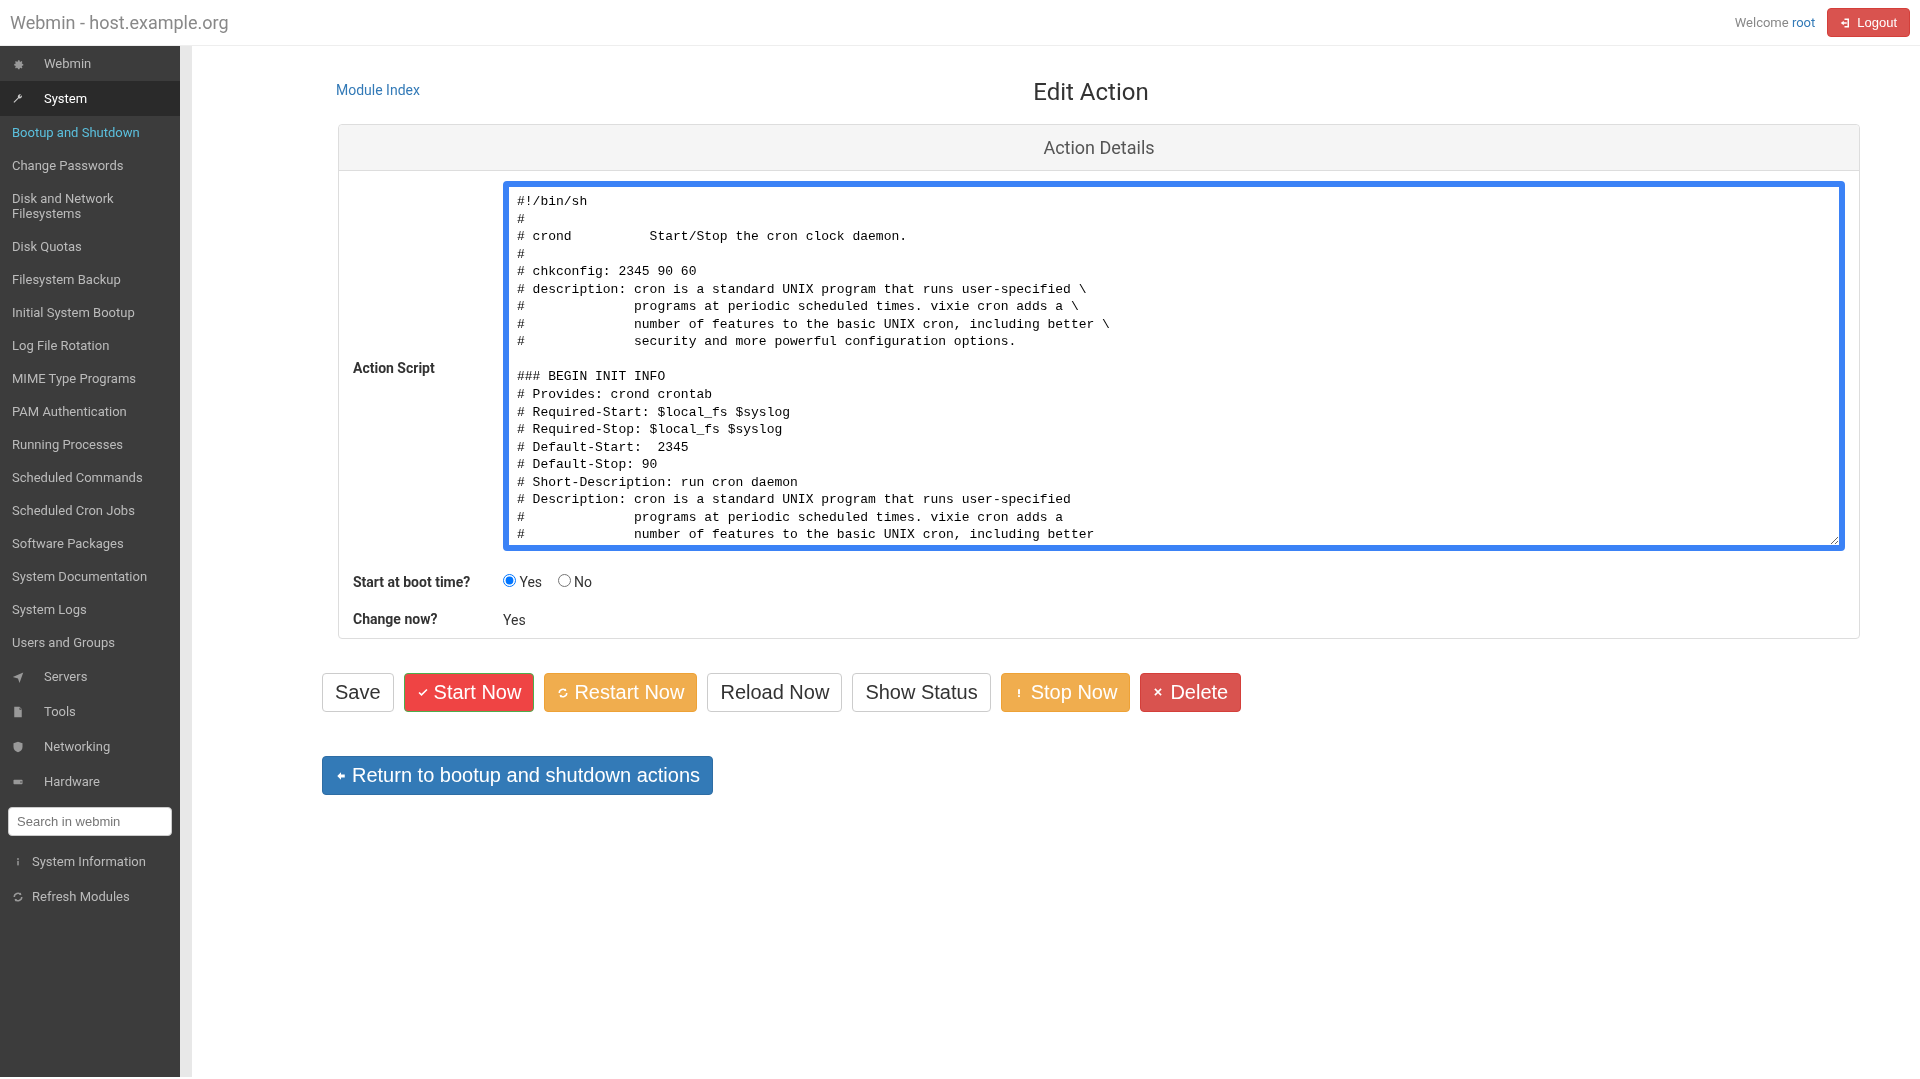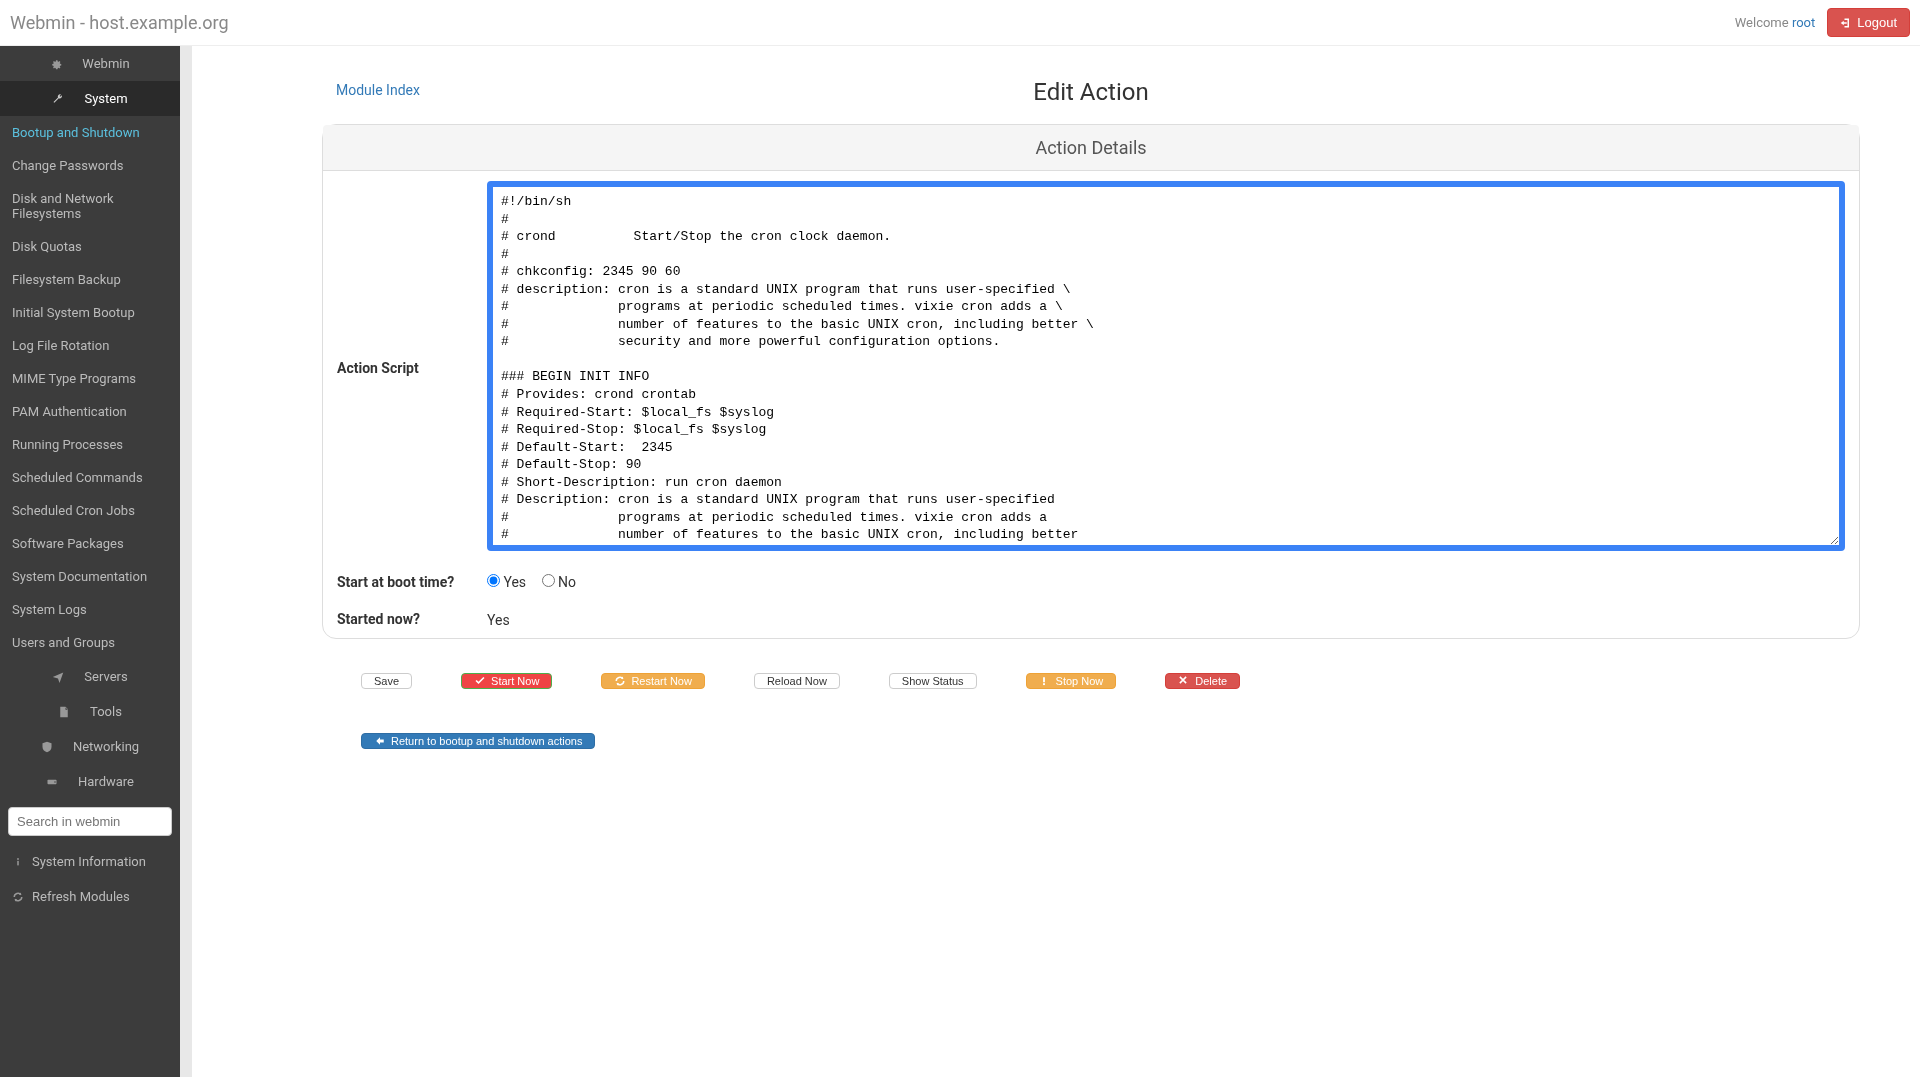--- a/index.html
+++ b/index.html
@@ -15,7 +15,7 @@
 .layout { display: flex; height: calc(100vh - 48px); }
 
 .sidebar { width: 180px; background: #3c3c3c; color: #ccc; overflow-y: auto; flex-shrink: 0; }
-.sidebar-cat { display: flex; align-items: center; gap: 20px; padding: 10px 12px; cursor: pointer; font-size: 13px; color: #bbb; justify-content: center; }
+.sidebar-cat { display: flex; align-items: center; gap: 20px; padding: 10px 12px; cursor: pointer; font-size: 13px; color: #bbb; }
 .sidebar-cat.active { background: #2a2a2a; color: #fff; }
 .sidebar-item { padding: 9px 12px; font-size: 13px; color: #bbb; cursor: pointer; }
 .sidebar-item.active { color: #5bc0de; }

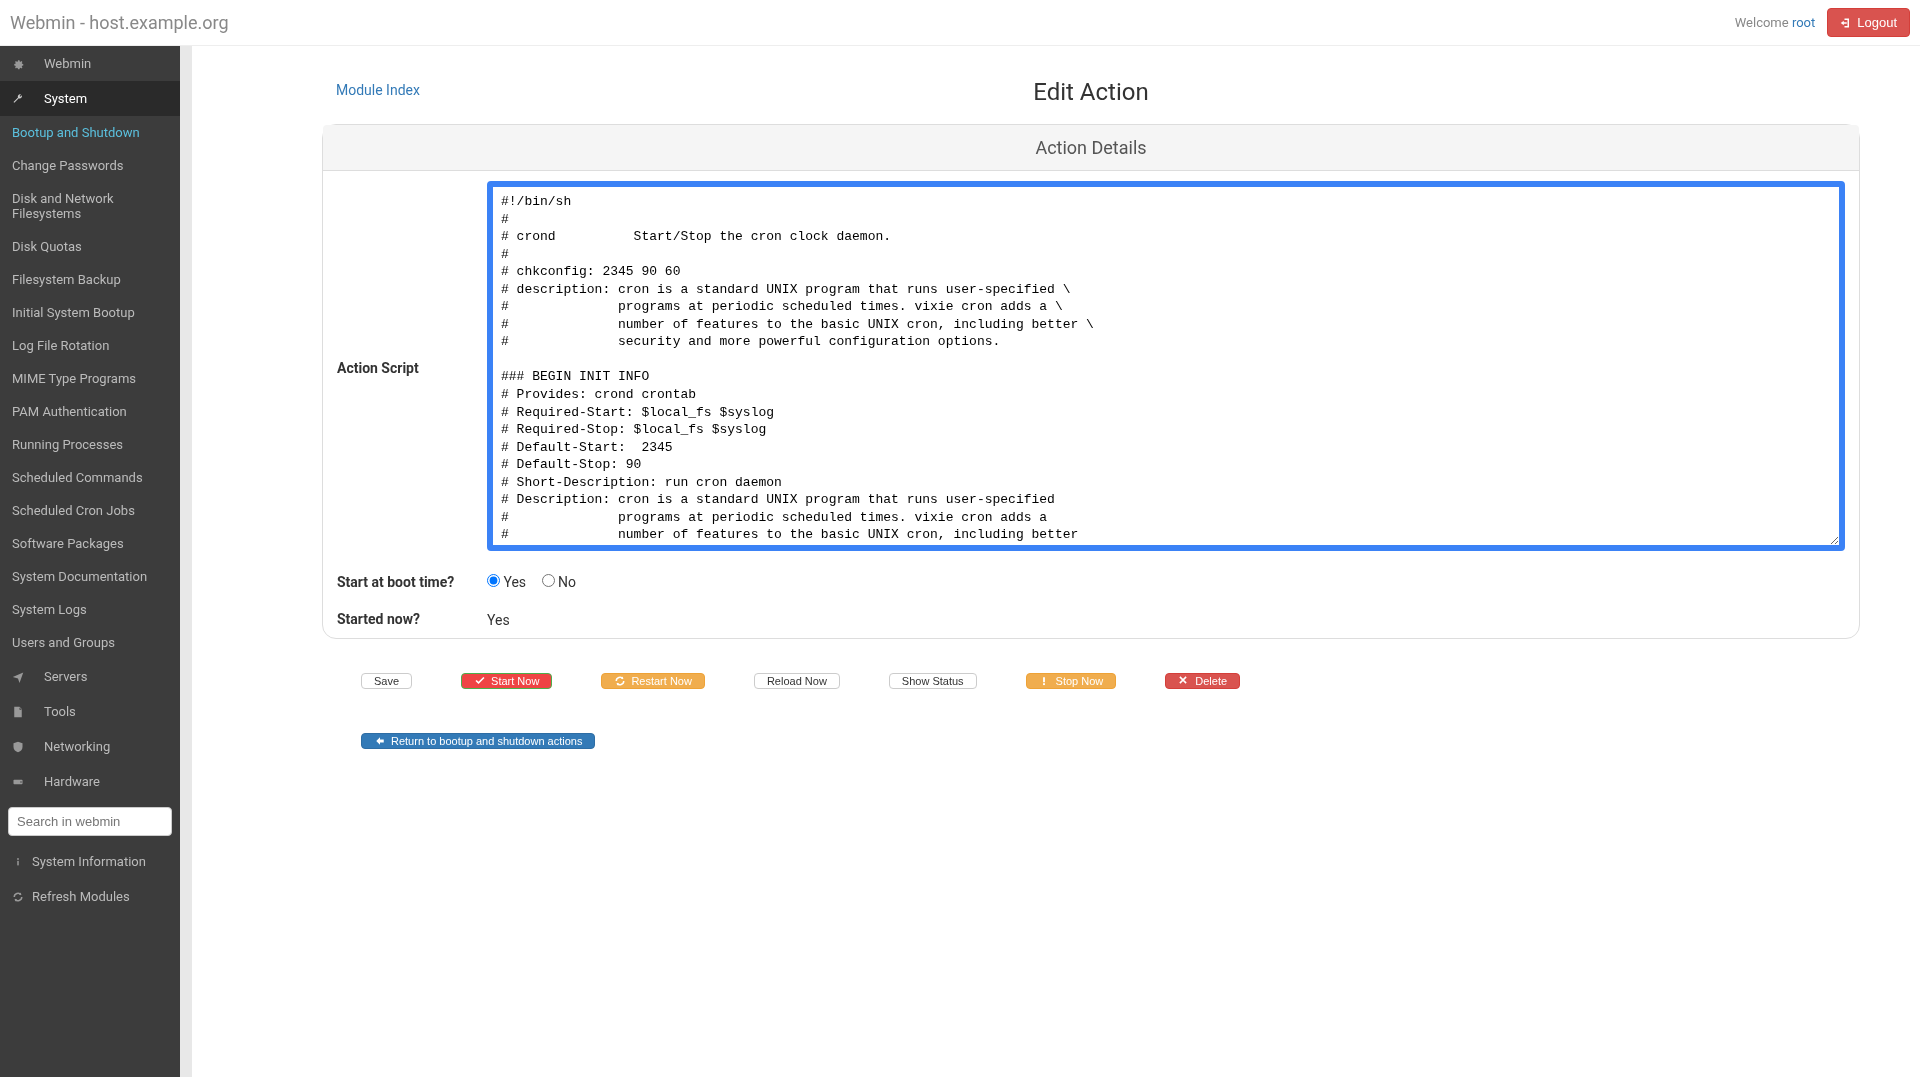--- a/index.html
+++ b/index.html
@@ -31,7 +31,7 @@
 .page-head { position: relative; text-align: center; padding: 12px 0 18px 0; }
 .page-title { font-size: 24px; font-weight: 400; color: #333; }
 
-.panel { border: 1px solid #ddd; border-radius: 14px; margin-bottom: 20px; }
+.panel { border: 1px solid #ddd; border-radius: 4px; margin-bottom: 20px; margin-left: 16px; }
 .panel-head { background: #f5f5f5; border-bottom: 1px solid #ddd; padding: 12px; text-align: center; font-size: 18px; color: #555; border-radius: 4px 4px 0 0; }
 .panel-body { padding: 0; }
 

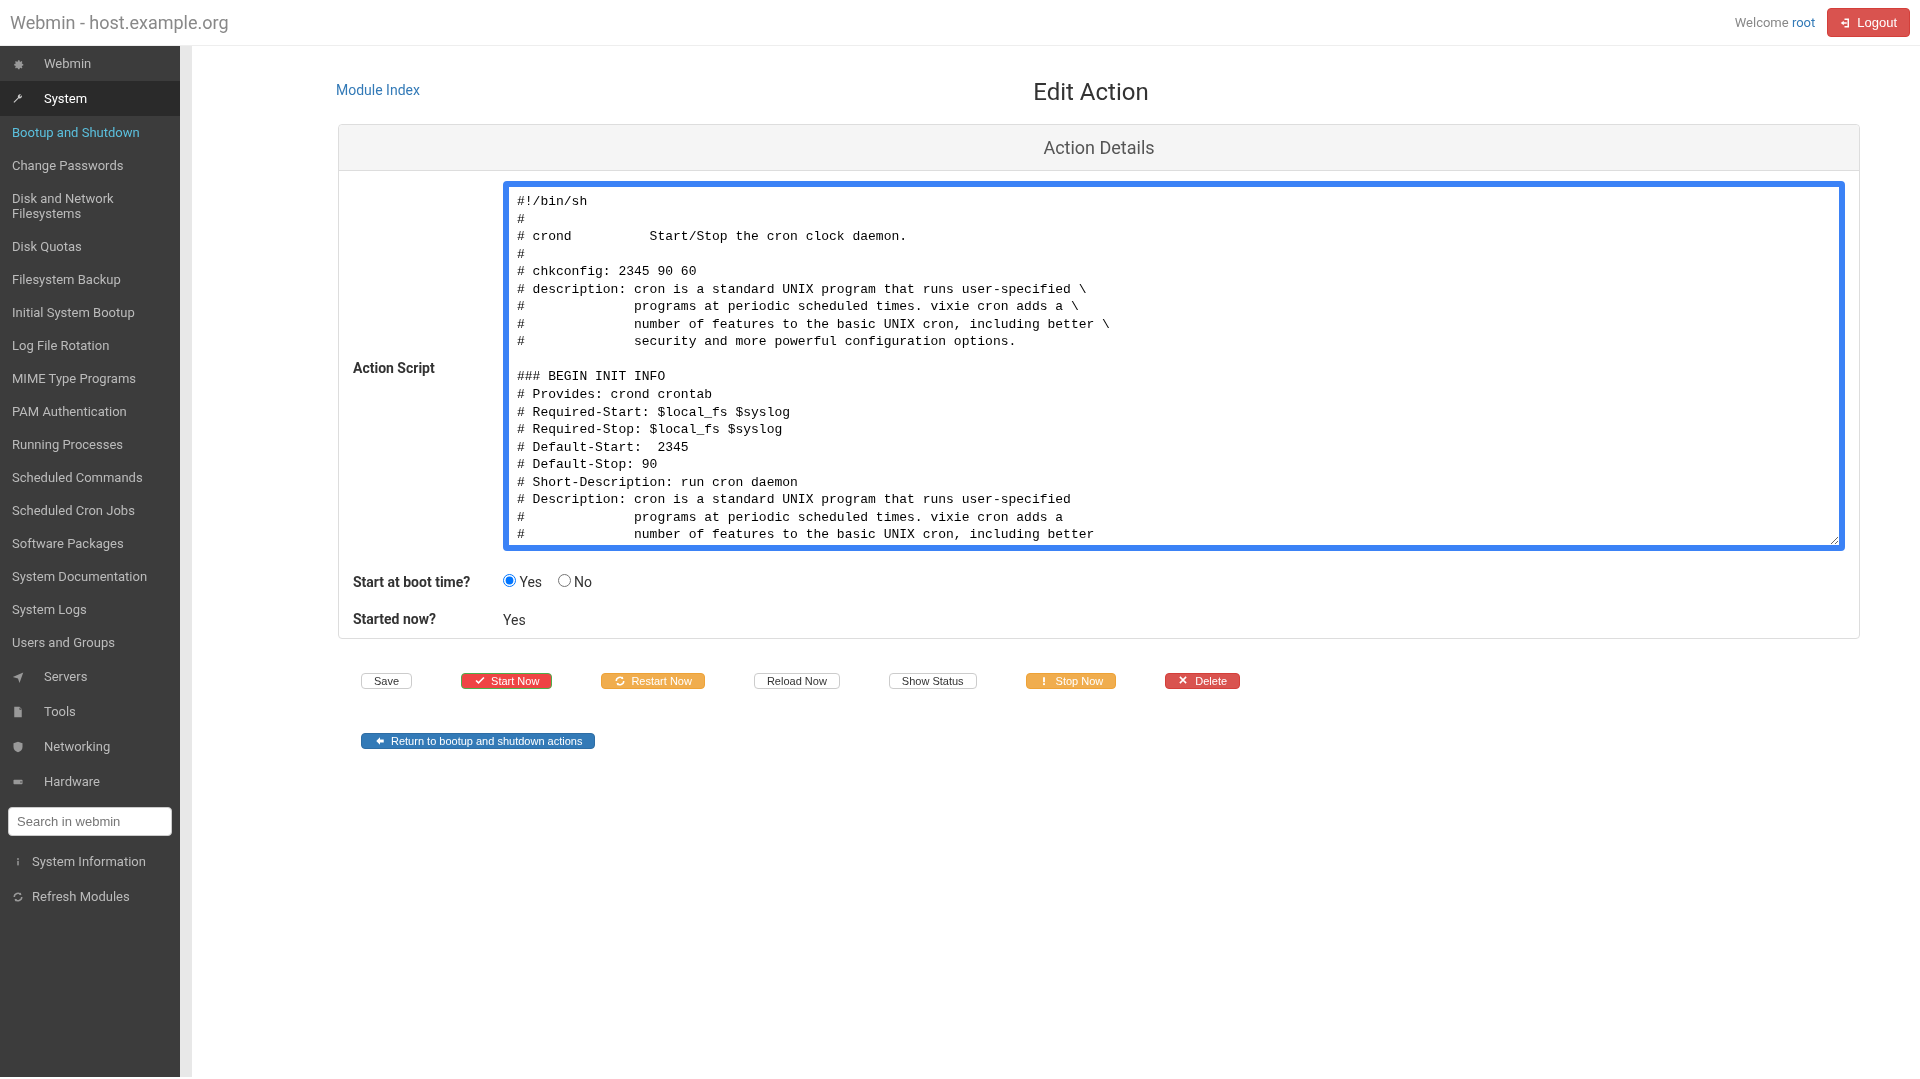--- a/index.html
+++ b/index.html
@@ -231,7 +231,7 @@
         </div>
 
         <div class="form-row">
-          <div class="form-label">Started now?</div>
+          <div class="form-label">Change now?</div>
           <div class="form-field static-val">Yes</div>
         </div>
 

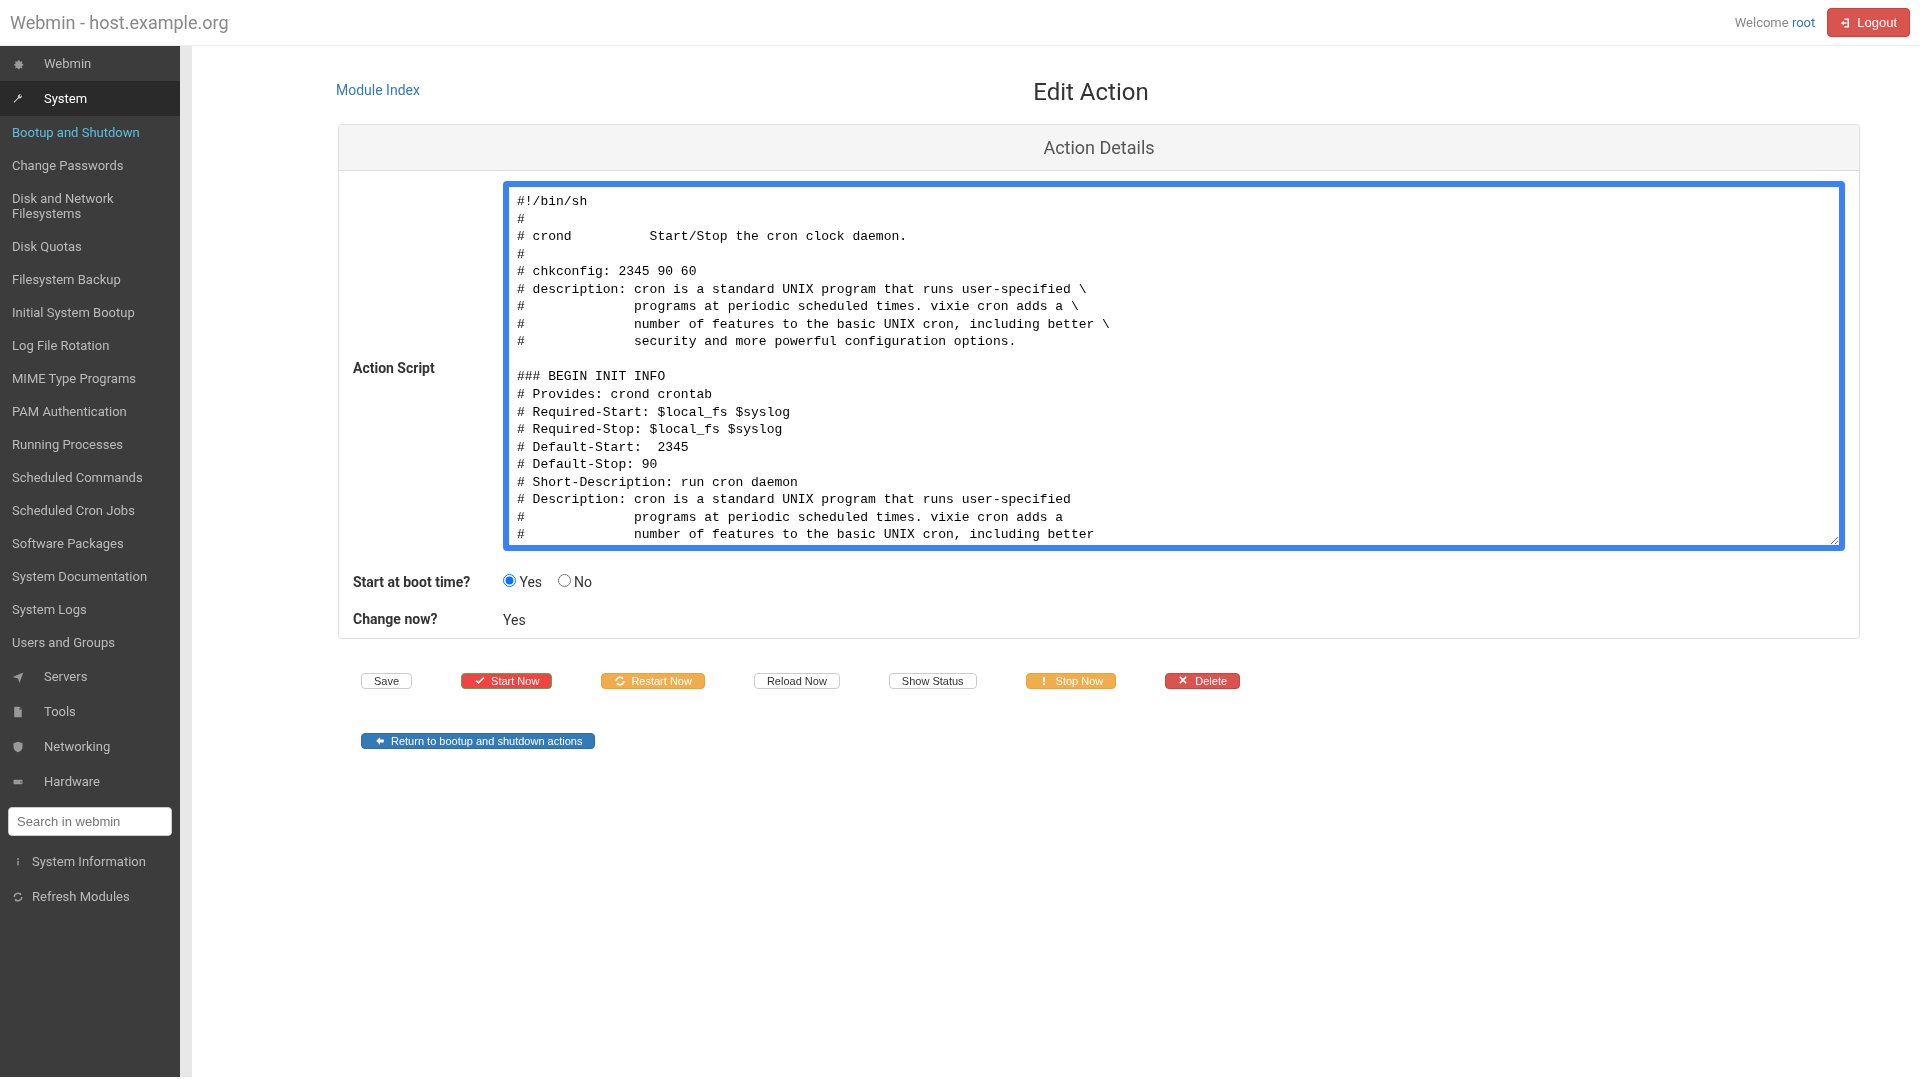--- a/index.html
+++ b/index.html
@@ -45,7 +45,7 @@
 .static-val { font-size: 14px; padding-top: 2px; }
 
 .btn-row { display: flex; gap: 10px; padding: 14px 0 14px 0; }
-.btn { border: 1px solid #ccc; background: #fff; color: #333; padding: 1px 12px; border-radius: 4px; cursor: pointer; font-size: 11px; display: inline-flex; align-items: center; gap: 5px; margin-left: 39px; }
+.btn { border: 1px solid #ccc; background: #fff; color: #333; padding: 7px 12px; border-radius: 4px; cursor: pointer; font-size: 20px; display: inline-flex; align-items: center; gap: 5px; }
 .btn-success { background: #ef4444; border-color: #4cae4c; color: #fff; }
 .btn-warning { background: #f0ad4e; border-color: #eea236; color: #fff; }
 .btn-danger { background: #d9534f; border-color: #d43f3a; color: #fff; }

